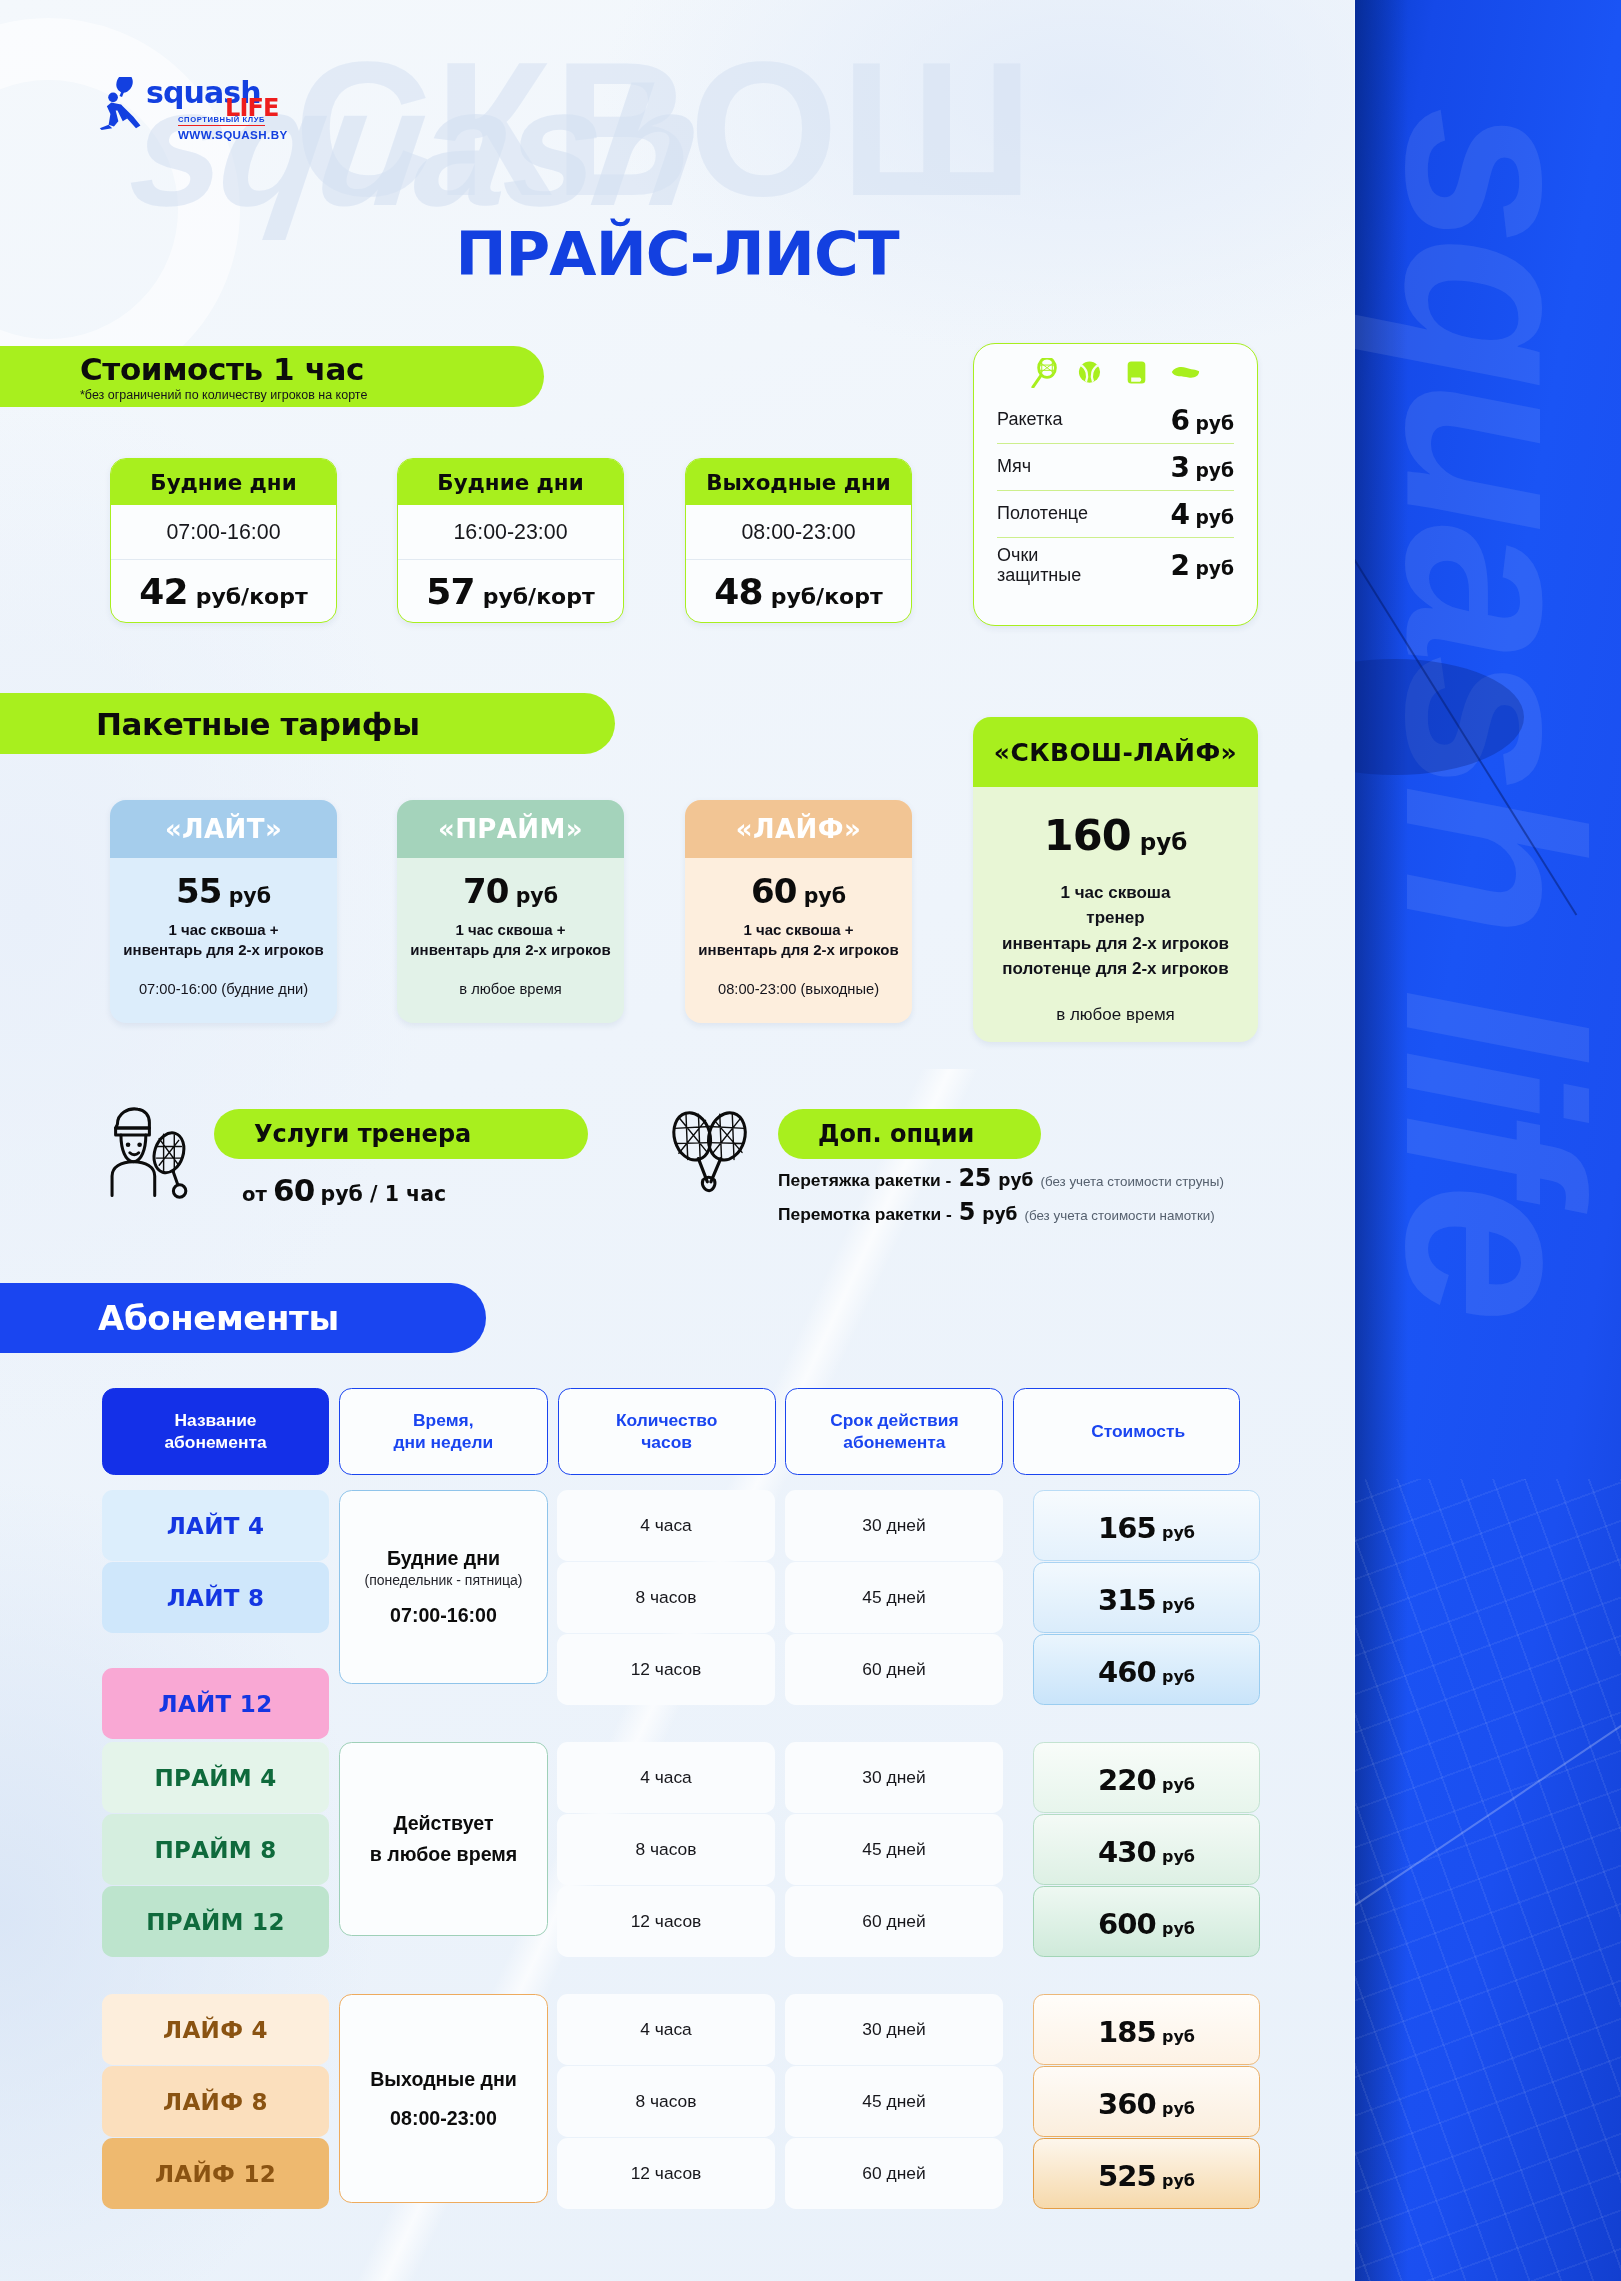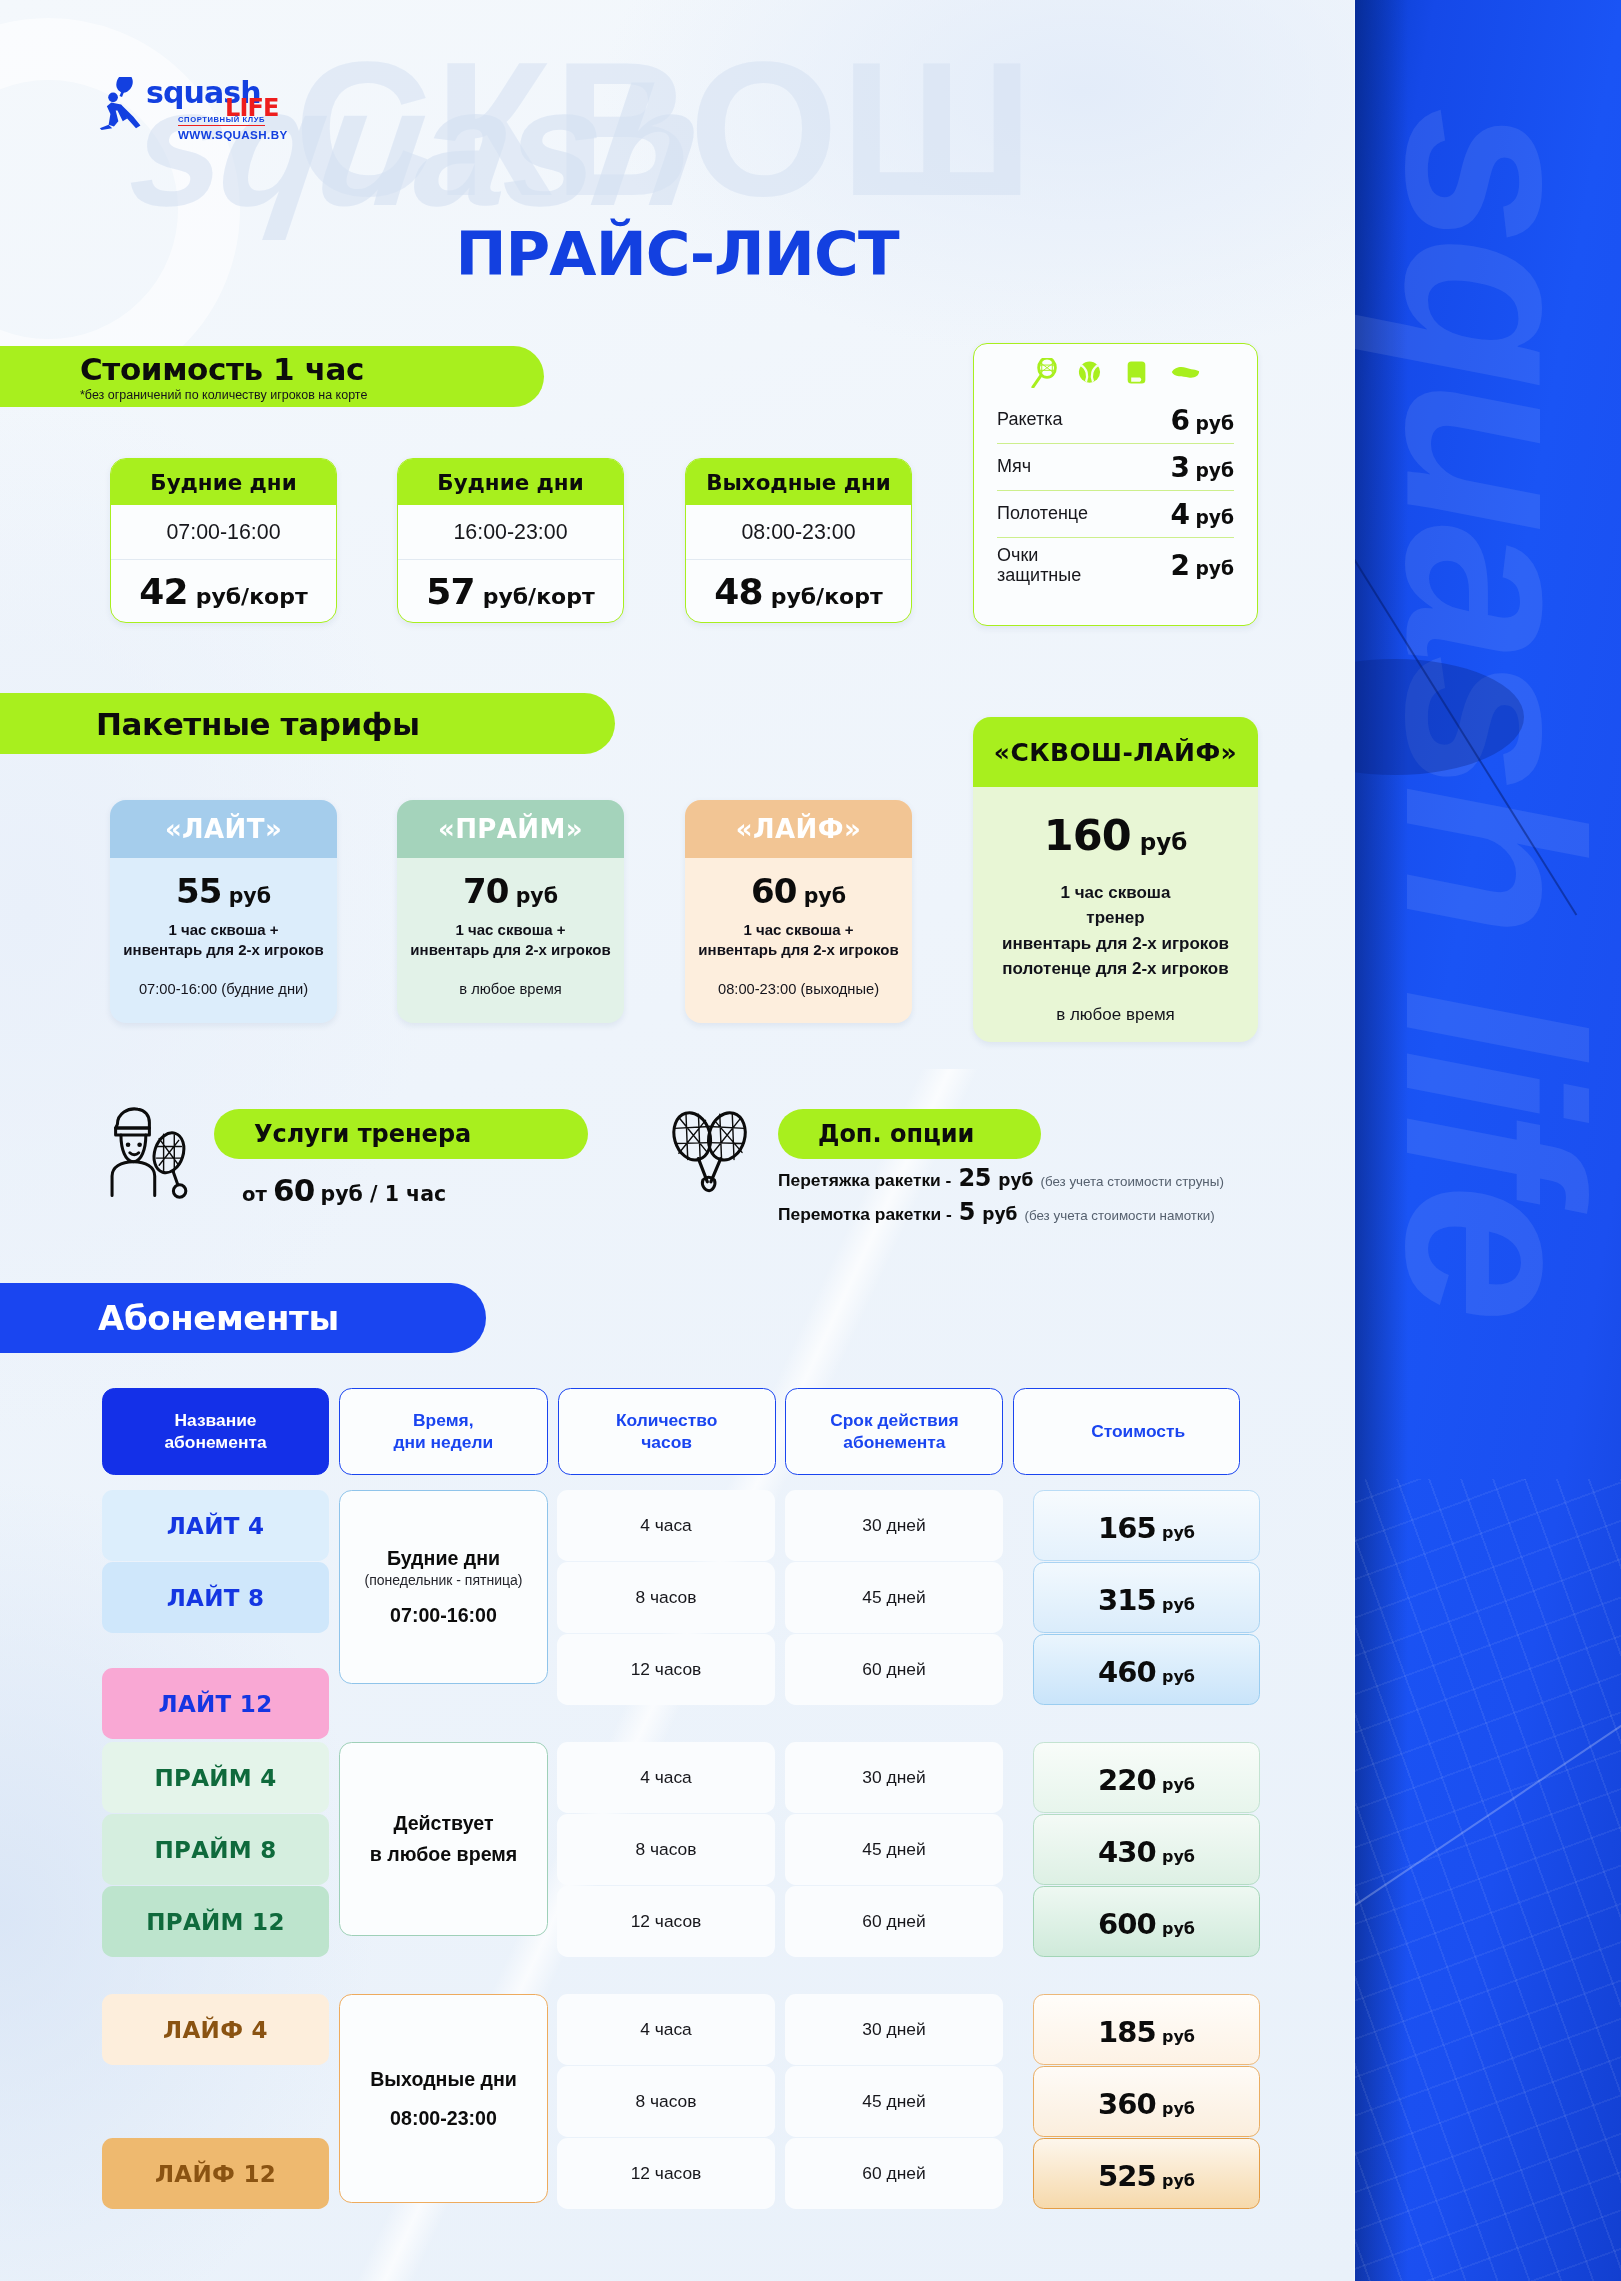--- a/index.html
+++ b/index.html
@@ -181,7 +181,7 @@
   
   .rental {
     position: absolute; left: 973px; top: 343px; width: 285px; height: 283px;
-    background: #fbfdfe; border: 1.8px solid #a8ef1e; border-radius: 14px;
+    background: #fbfdfe; border: 1.8px solid #a8ef1e; border-radius: 22px;
     padding: 14.3px 23px 9px;
     box-shadow: 0 2.7px 6.2px rgba(30,60,120,.07);
   }

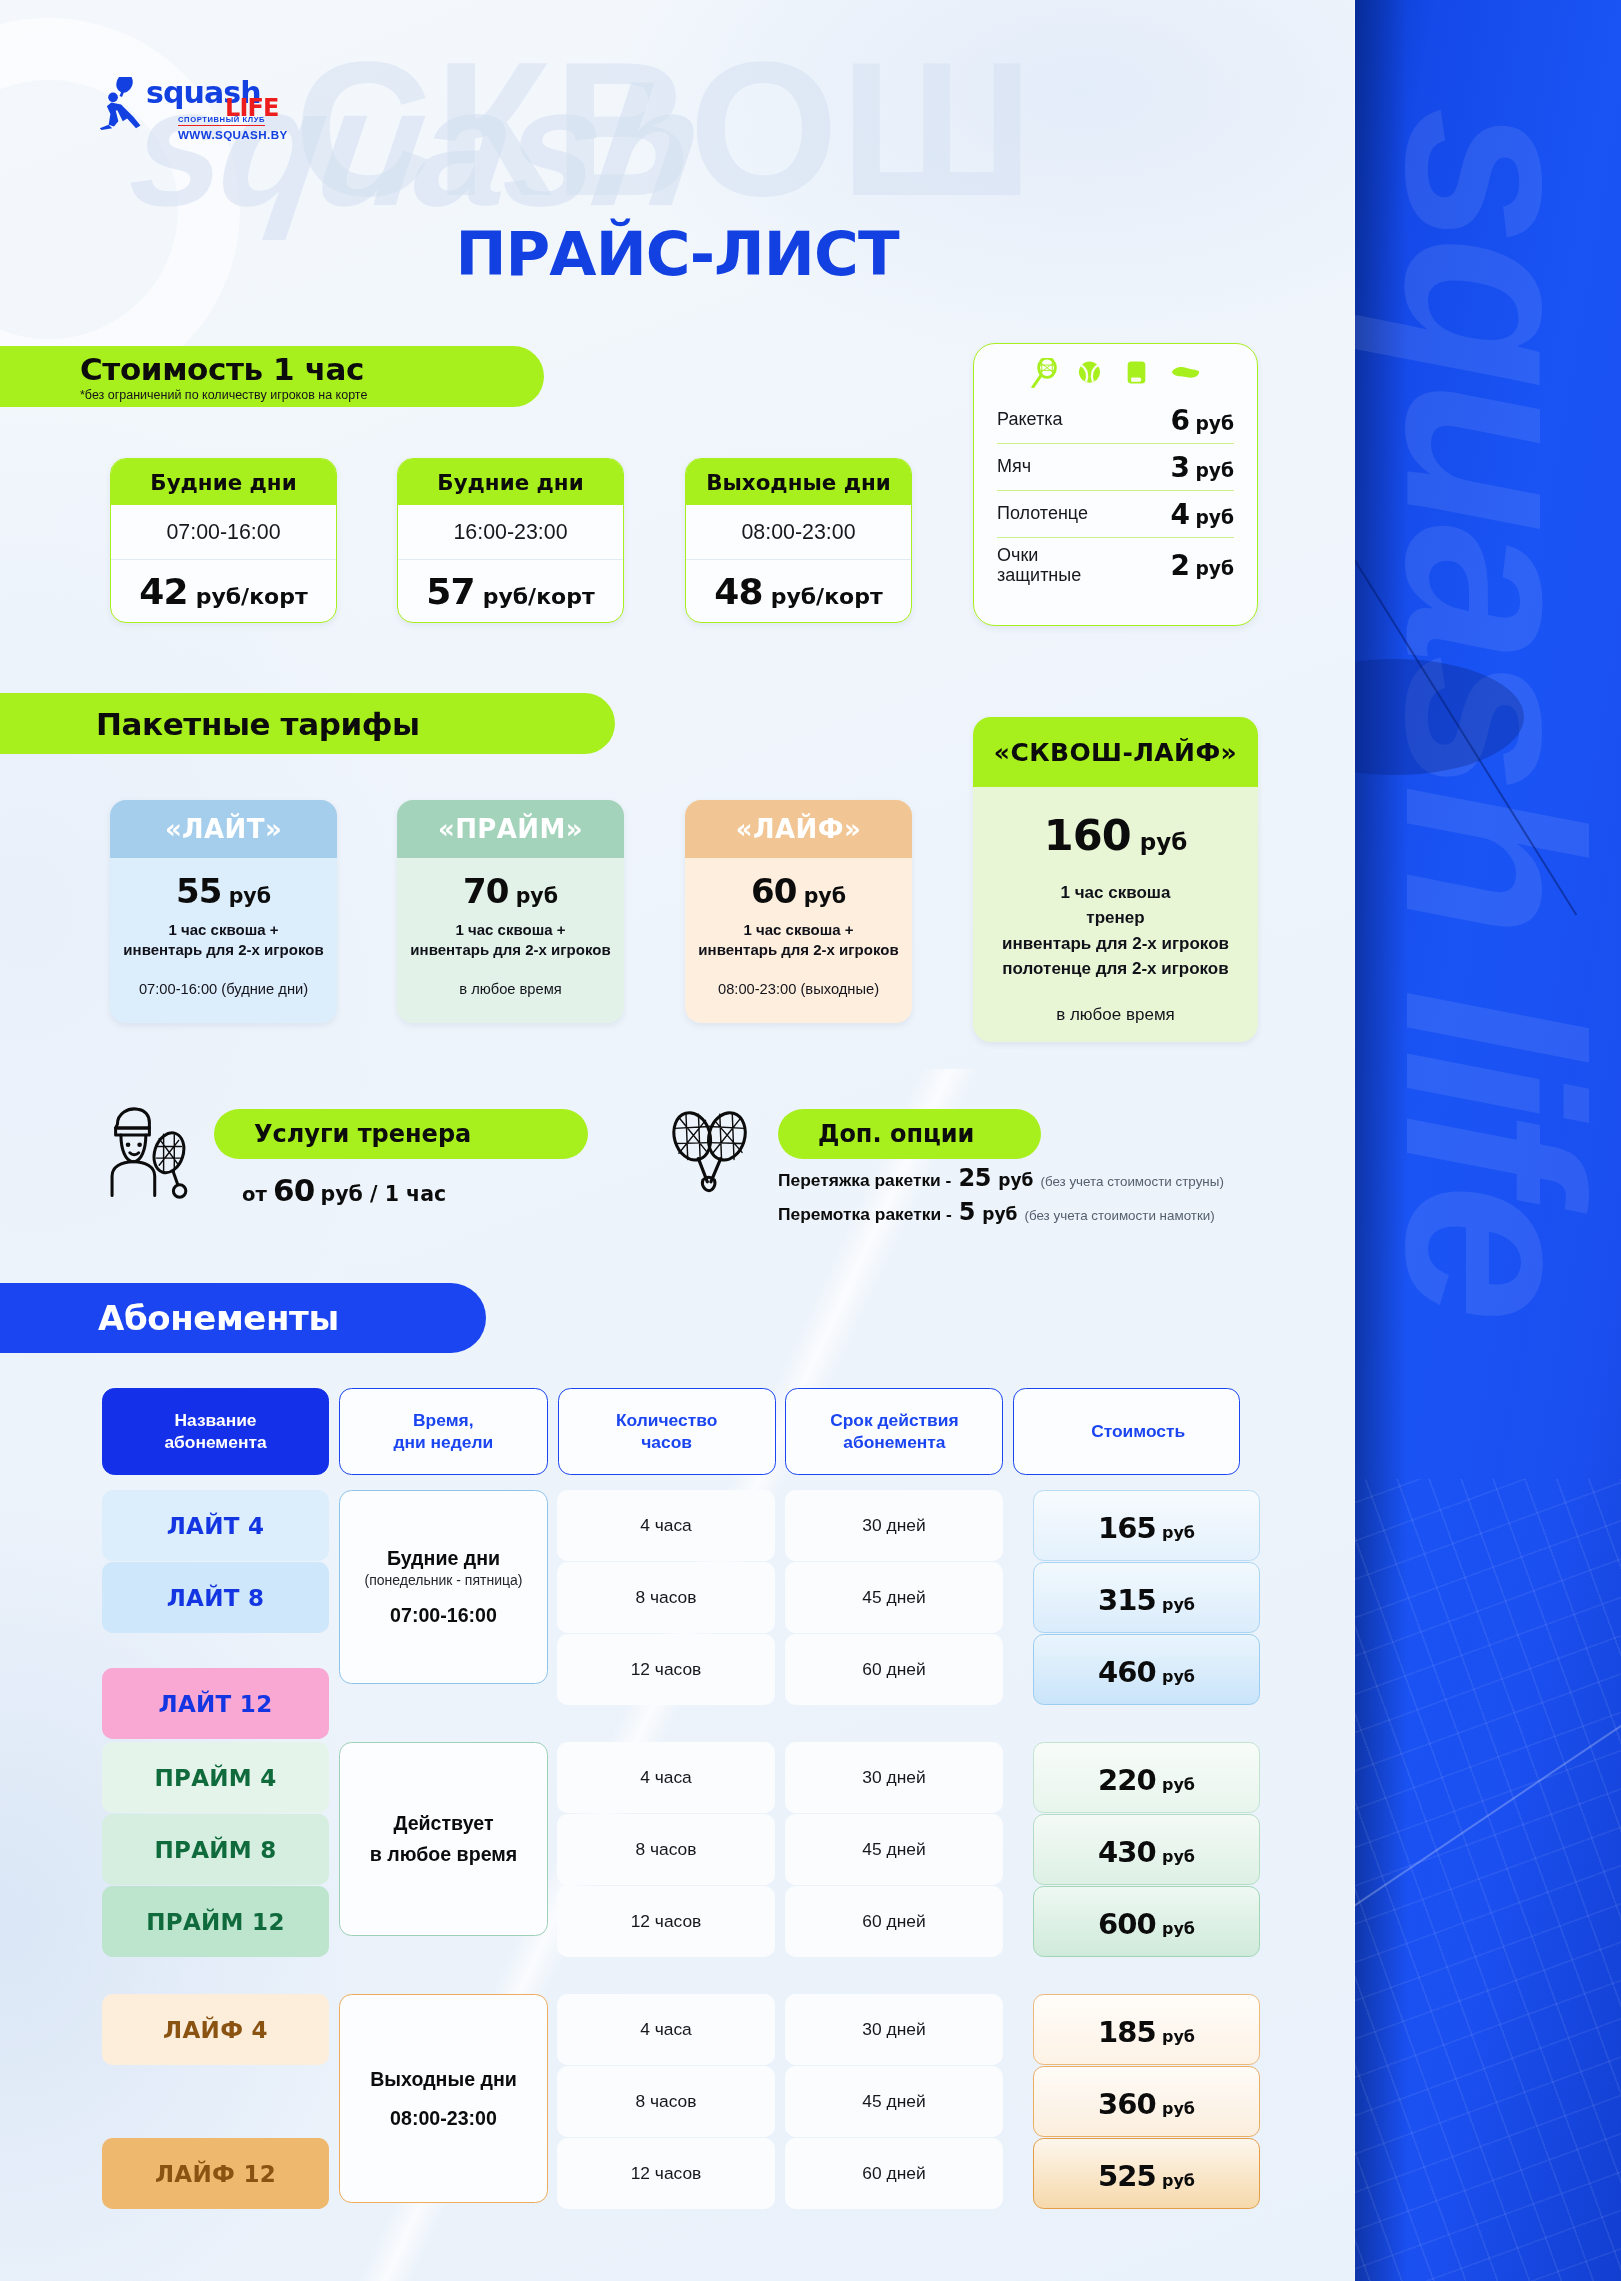--- a/index.html
+++ b/index.html
@@ -727,6 +727,7 @@
       </div>
     </div>
     <div class="rowband r1" style="top:72px;">
+      <div class="namecell">ЛАЙФ 8</div>
       <div class="datacell" style="left:455px;width:218px;">8 часов</div>
       <div class="datacell" style="left:683px;width:218px;">45 дней</div>
       <div class="pricecell">

